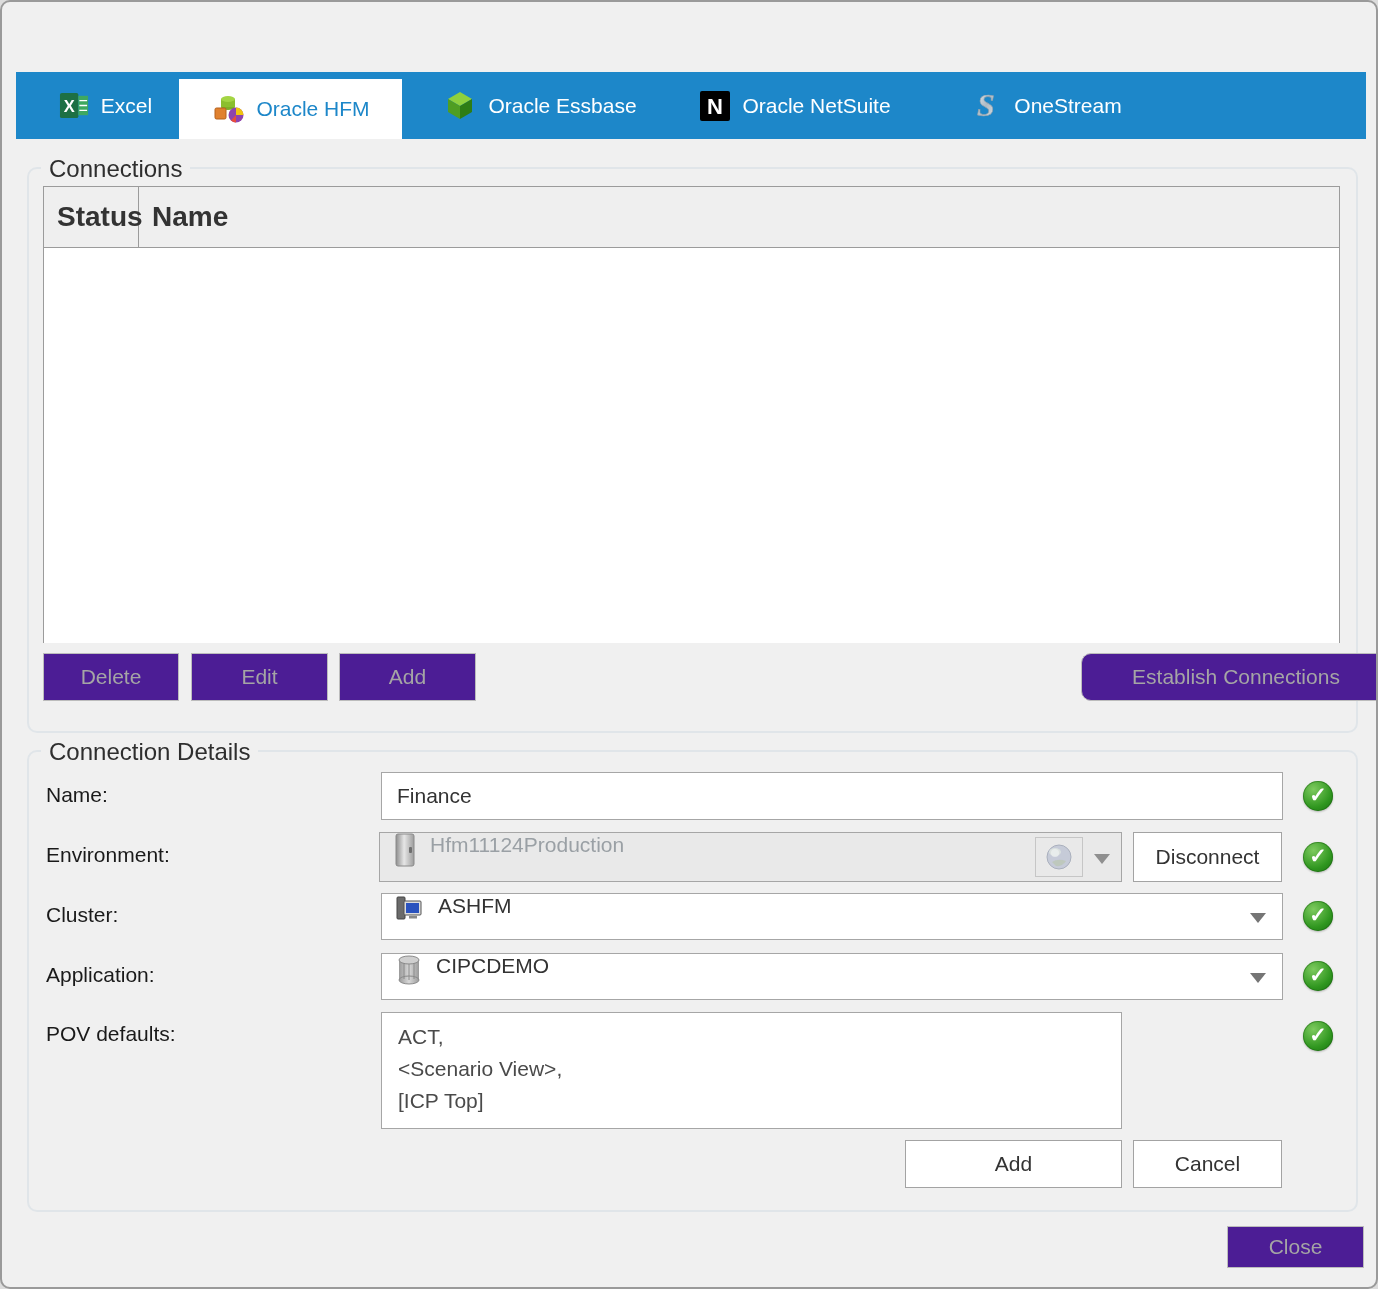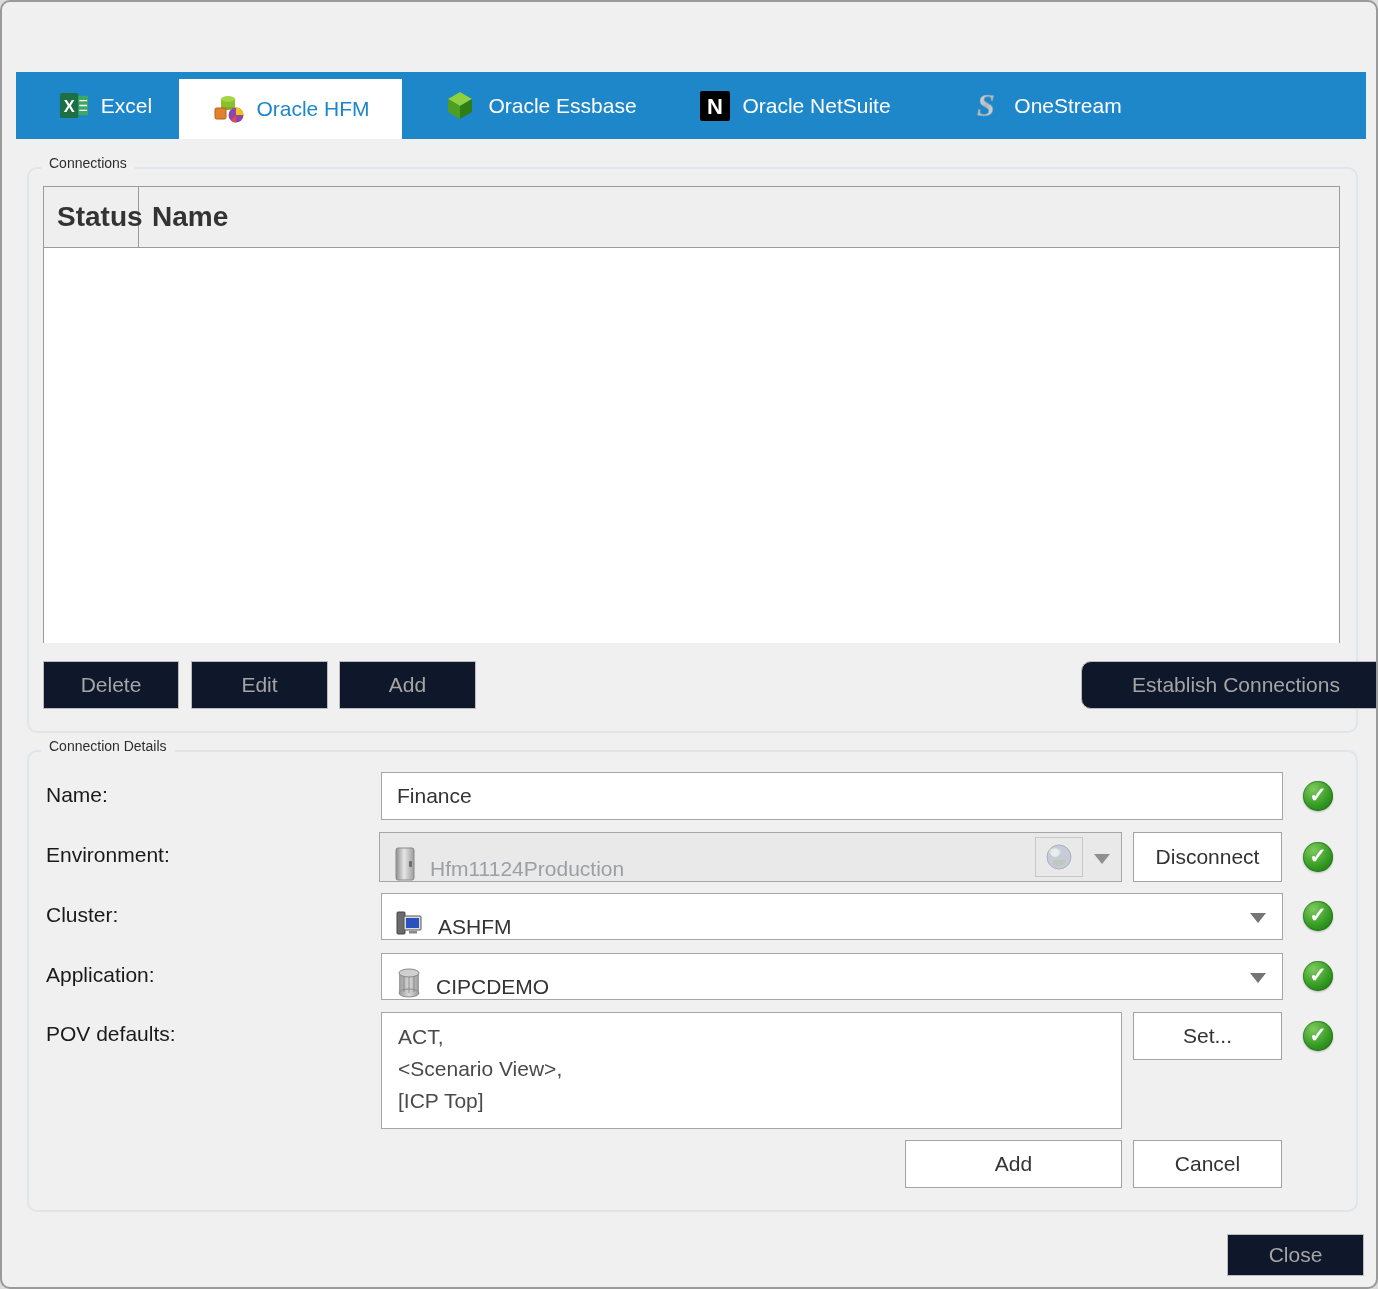--- a/index.html
+++ b/index.html
@@ -18,7 +18,7 @@
   .tab.active{background:#fff;color:#1d87c9;top:7px;height:60px;}
   
   .group{position:absolute;border:2px solid #e0e5e9;border-radius:10px;}
-  .legend{position:absolute;top:-14px;left:12px;background:#f0f0f0;padding:0 8px;font-size:14px;color:#2e2e2e;}
+  .legend{position:absolute;top:-14px;left:12px;background:#f0f0f0;padding:0 8px;font-size:24px;color:#2e2e2e;}
   
   .table{position:absolute;background:#fff;border:1px solid #9b9b9b;box-sizing:border-box;}
   .thead{display:flex;height:60px;background:#efefef;border-bottom:1px solid #9b9b9b;}

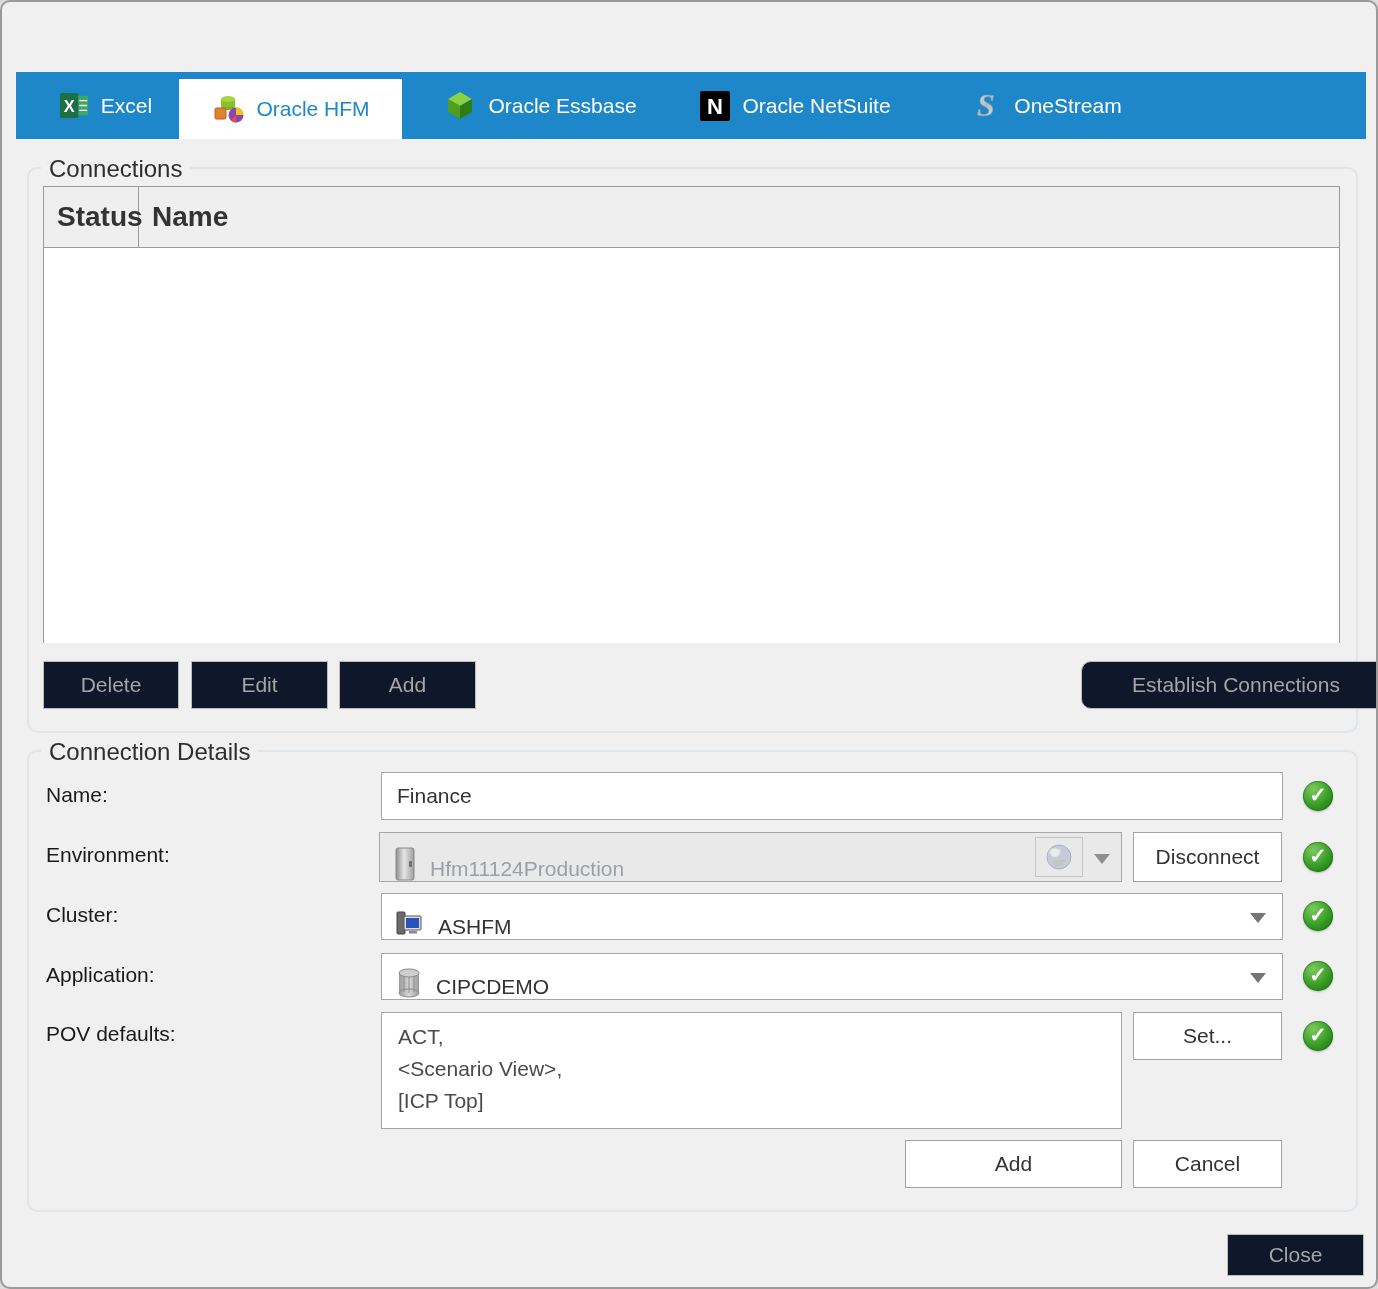--- a/index.html
+++ b/index.html
@@ -29,7 +29,7 @@
   
   .btn{position:absolute;display:flex;align-items:center;justify-content:center;background:#fff;
        border:1px solid #a3a3a3;font-size:21px;color:#333;box-sizing:border-box;cursor:default;}
-  .btn.disabled{background:#0f172a;color:#a5a5a5;border-color:#bcbcbc;margin-top:8px;}
+  .btn.disabled{background:#4c1d95;color:#a5a5a5;border-color:#bcbcbc;}
   
   .field-label{position:absolute;font-size:21px;color:#1a1a1a;}
   .text-input{position:absolute;border:1px solid #a6a6a6;background:#fff;font-size:21px;color:#333;

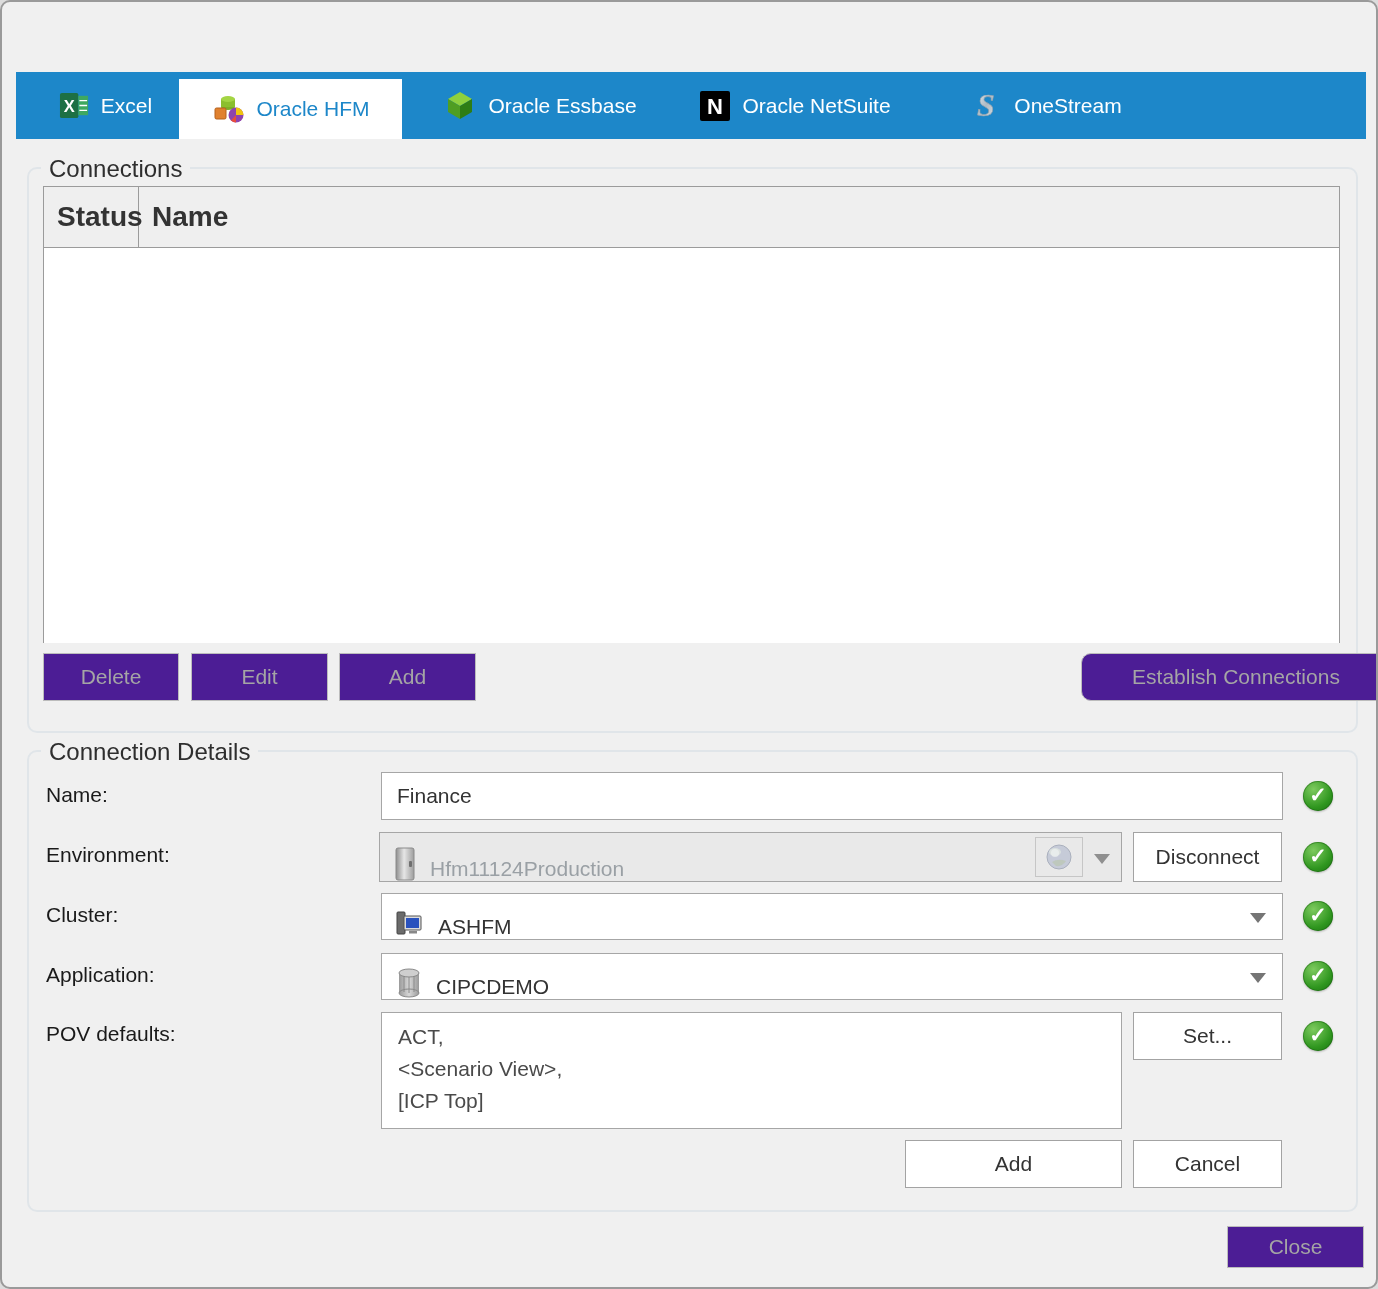--- a/index.html
+++ b/index.html
@@ -35,7 +35,7 @@
   .text-input{position:absolute;border:1px solid #a6a6a6;background:#fff;font-size:21px;color:#333;
               padding:0 0 0 15px;box-sizing:border-box;font-family:inherit;outline:none;}
   .combo{position:absolute;border:1px solid #a6a6a6;background:#fff;box-sizing:border-box;
-         display:flex;align-items:flex-end;padding-left:13px;gap:13px;font-size:21px;color:#333;}
+         display:flex;align-items:flex-start;padding-left:13px;gap:13px;font-size:21px;color:#333;}
   .combo.disabled{background:#e9e9e9;color:#9aa0a5;}
   .caret{position:absolute;width:0;height:0;border-left:8px solid transparent;border-right:8px solid transparent;
          border-top:10px solid #757575;}

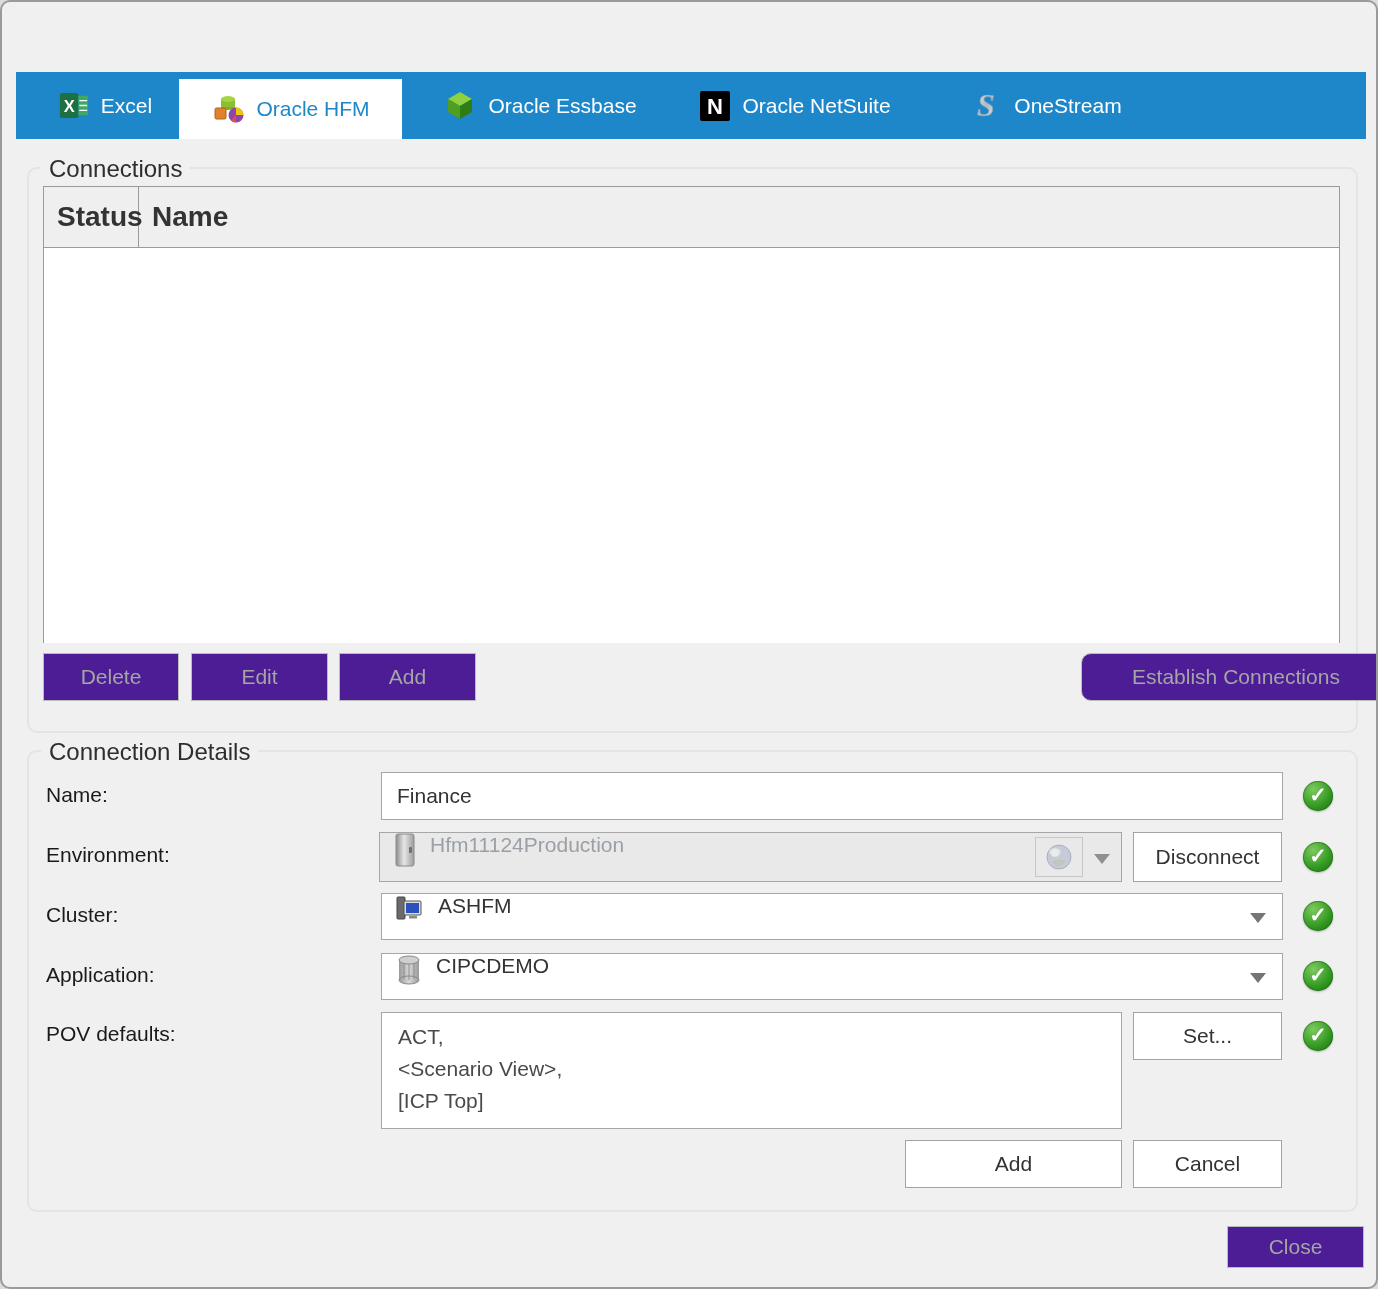--- a/index.html
+++ b/index.html
@@ -205,7 +205,6 @@
     <div class="pov-box" style="left:352px;top:260px;width:741px;height:117px;">ACT,
 &lt;Scenario View&gt;,
 [ICP Top]</div>
-    <button class="btn" style="left:1104px;top:260px;width:149px;height:48px;">Set...</button>
     <div class="check" style="left:1274px;top:269px;"></div>
 
     <button class="btn" style="left:876px;top:388px;width:217px;height:48px;">Add</button>

